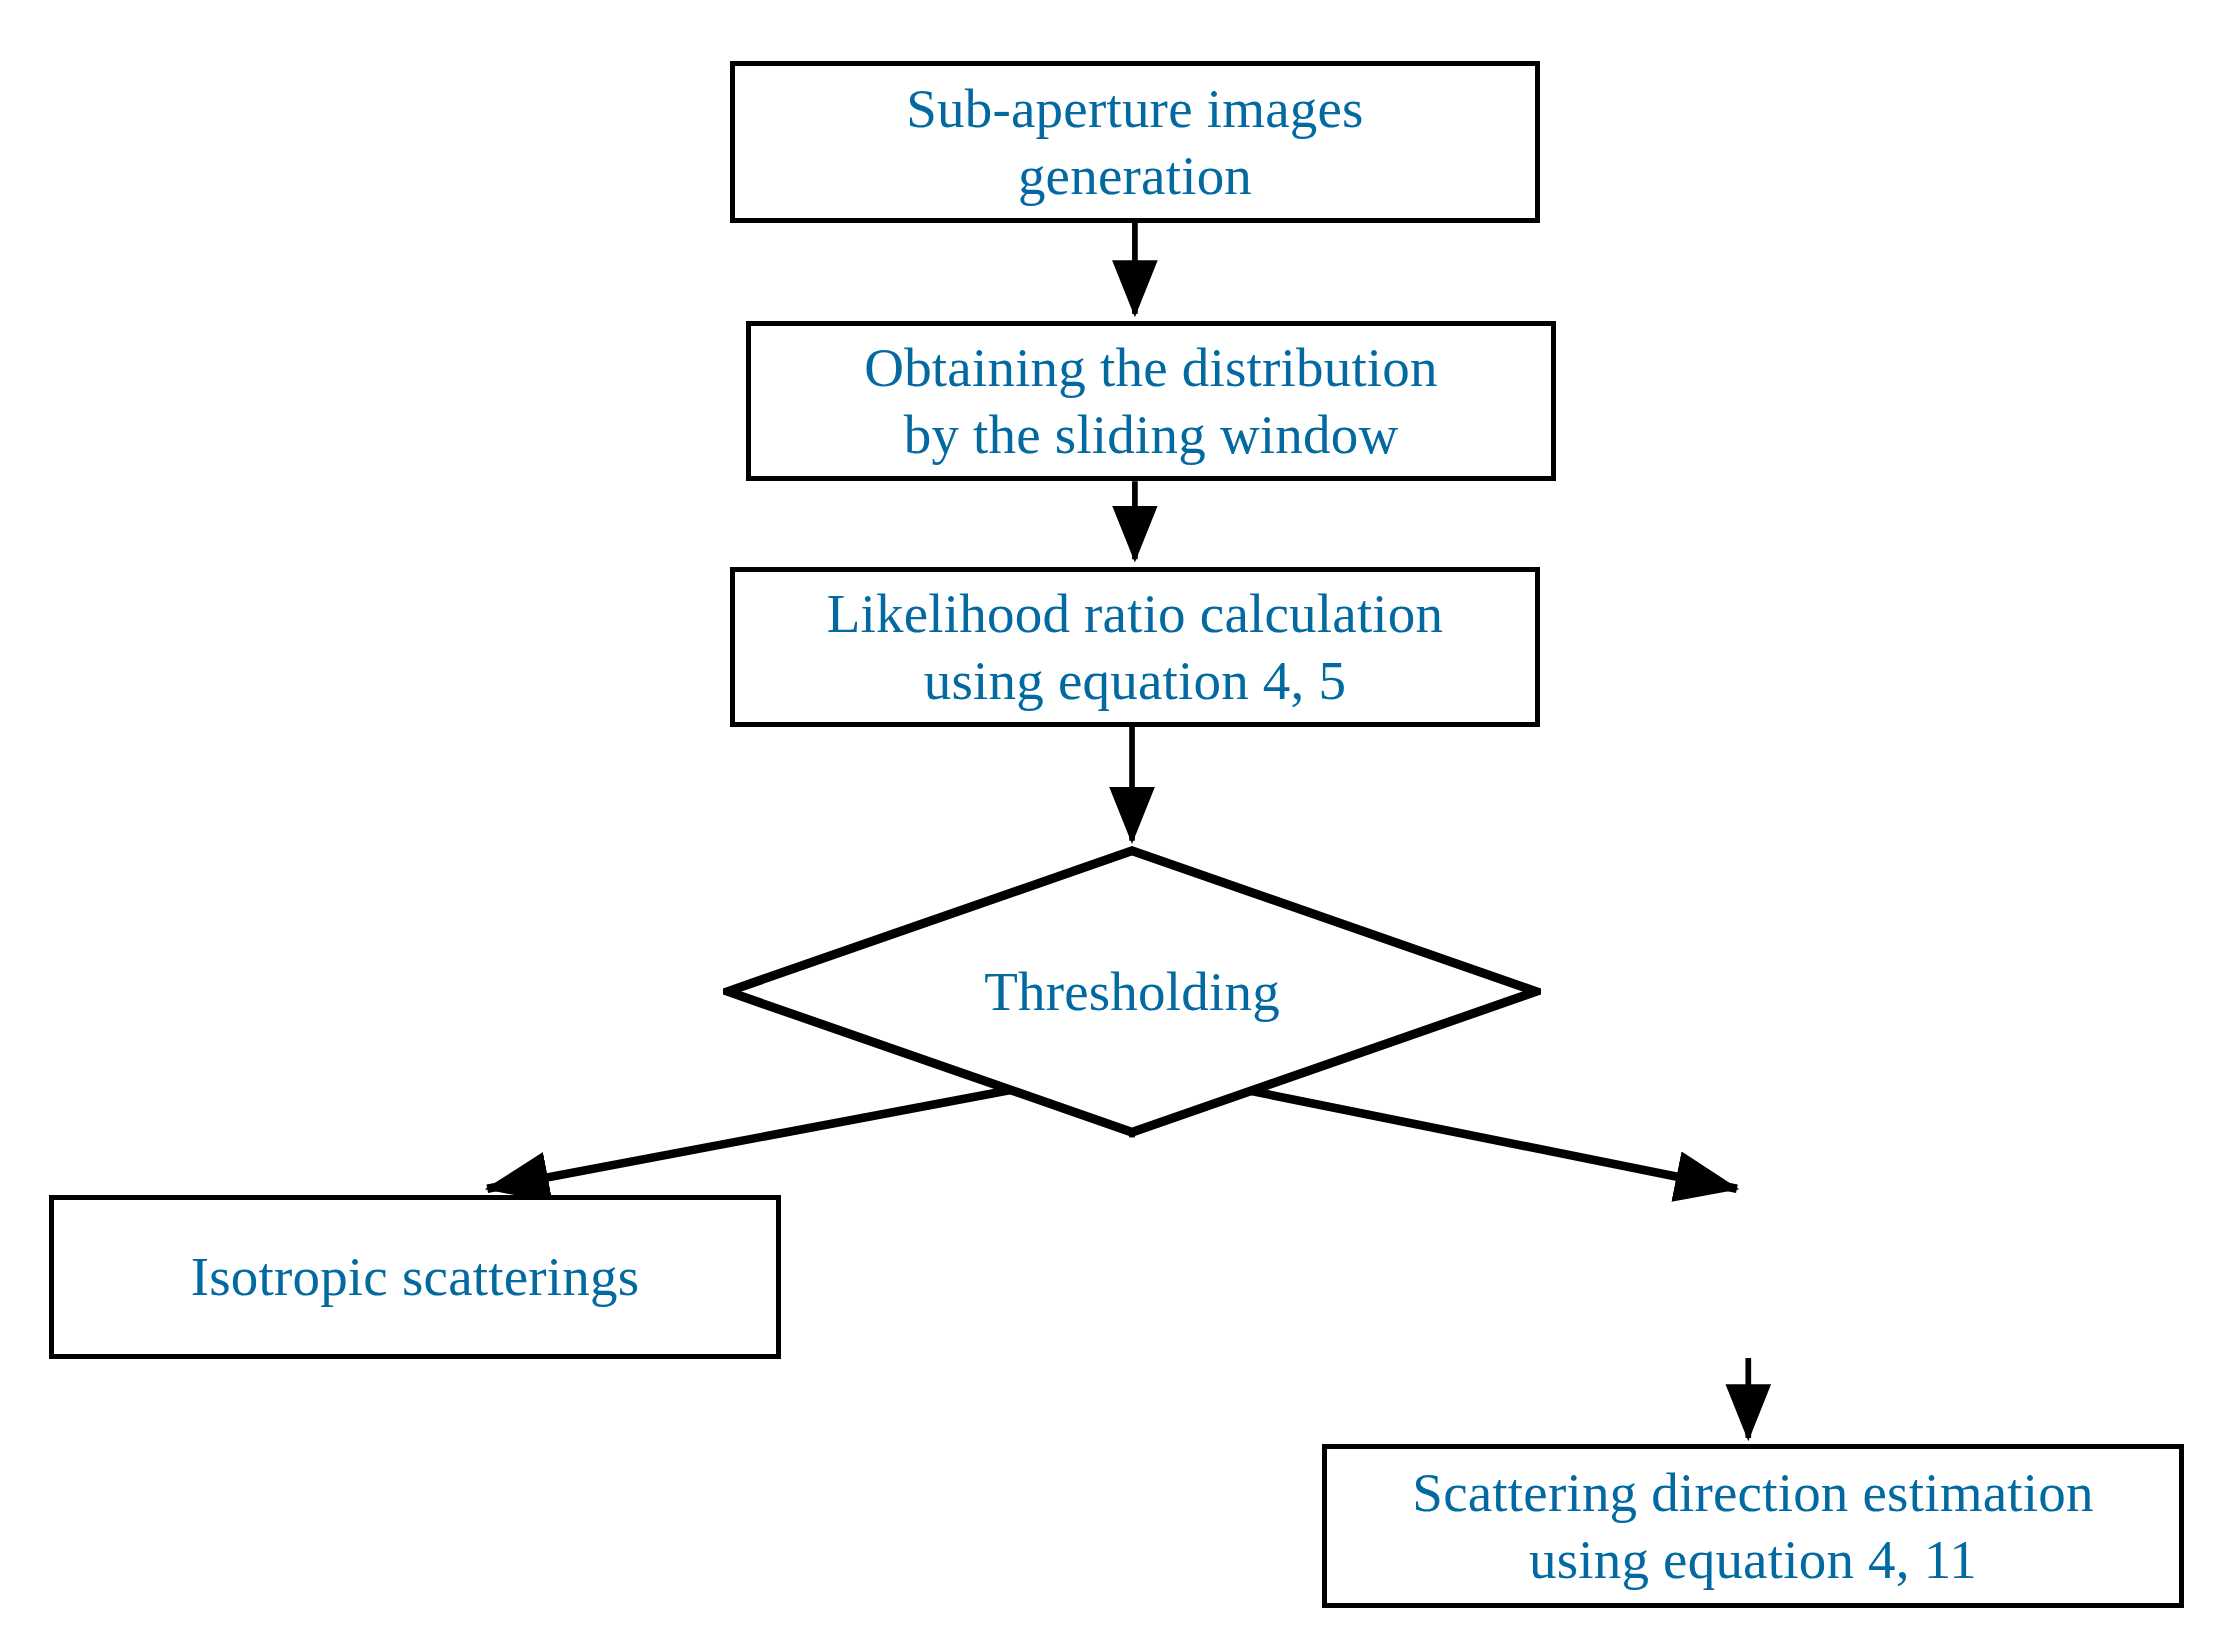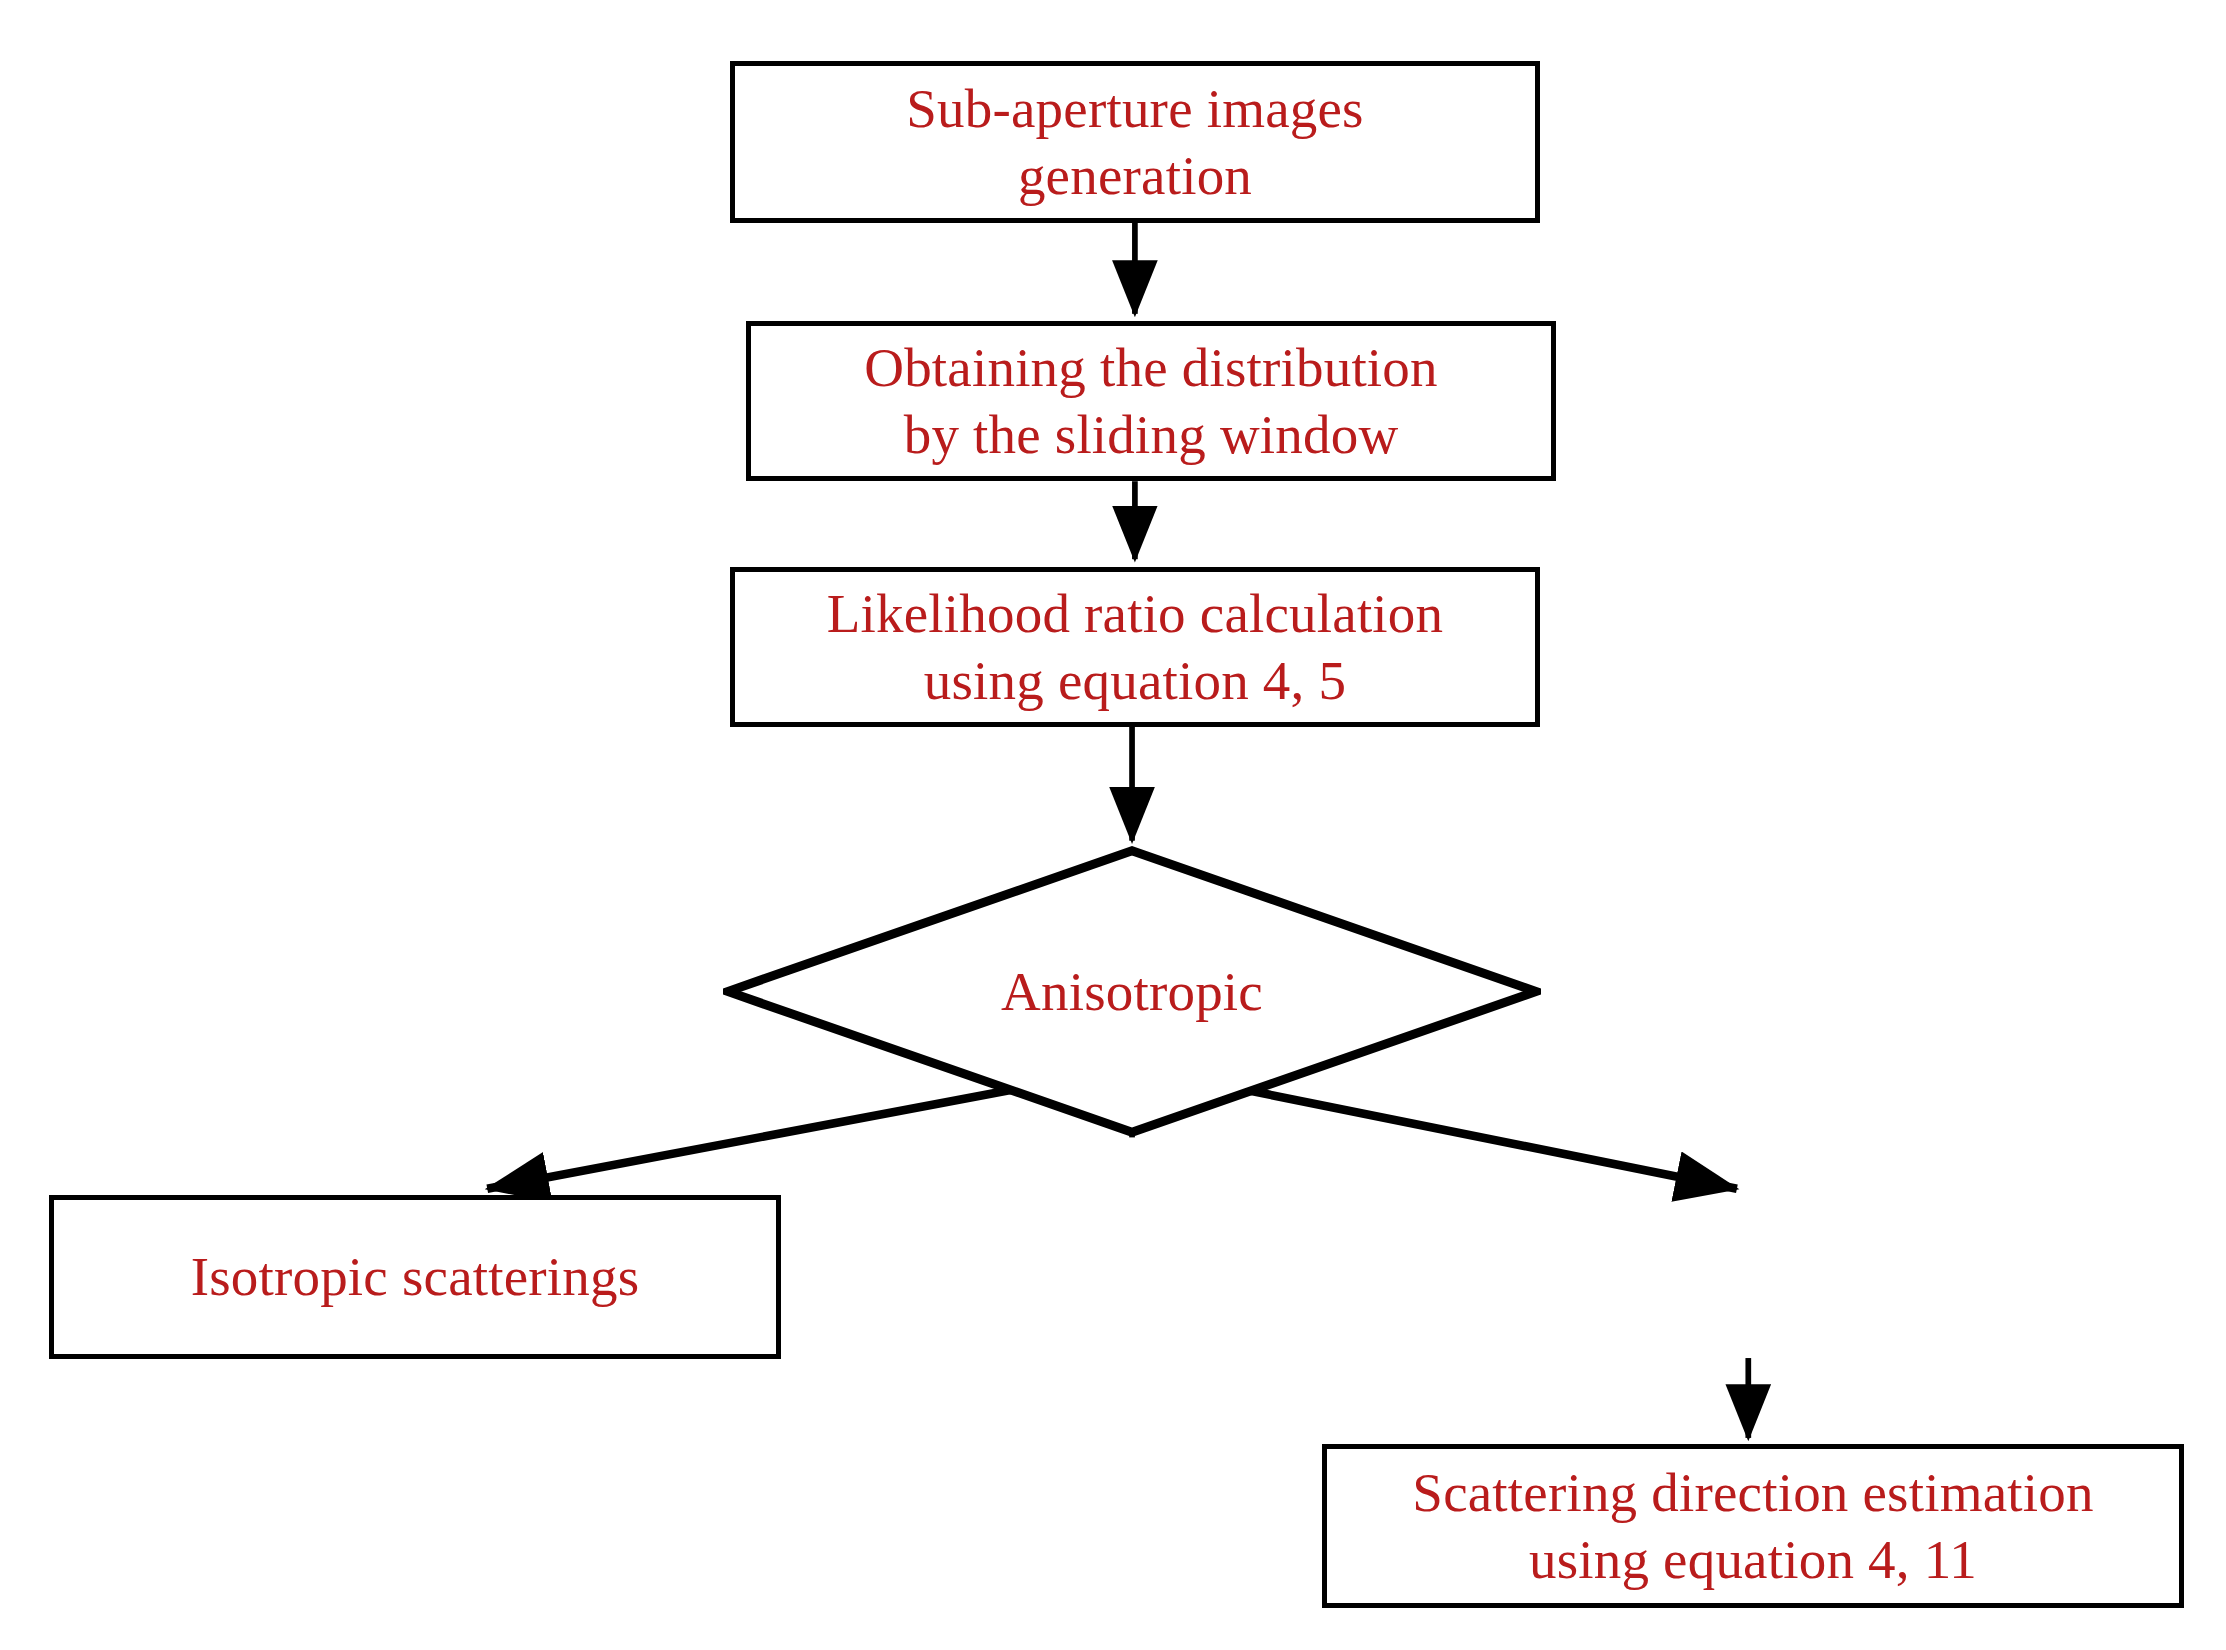--- a/index.html
+++ b/index.html
@@ -32,7 +32,7 @@
     font-size: 55px;
     line-height: 1.22;
     letter-spacing: 0.2px;
-    color: #b91c1c;
+    color: #0369a1;
     white-space: pre-line;
     padding: 0 13.3px;
   }

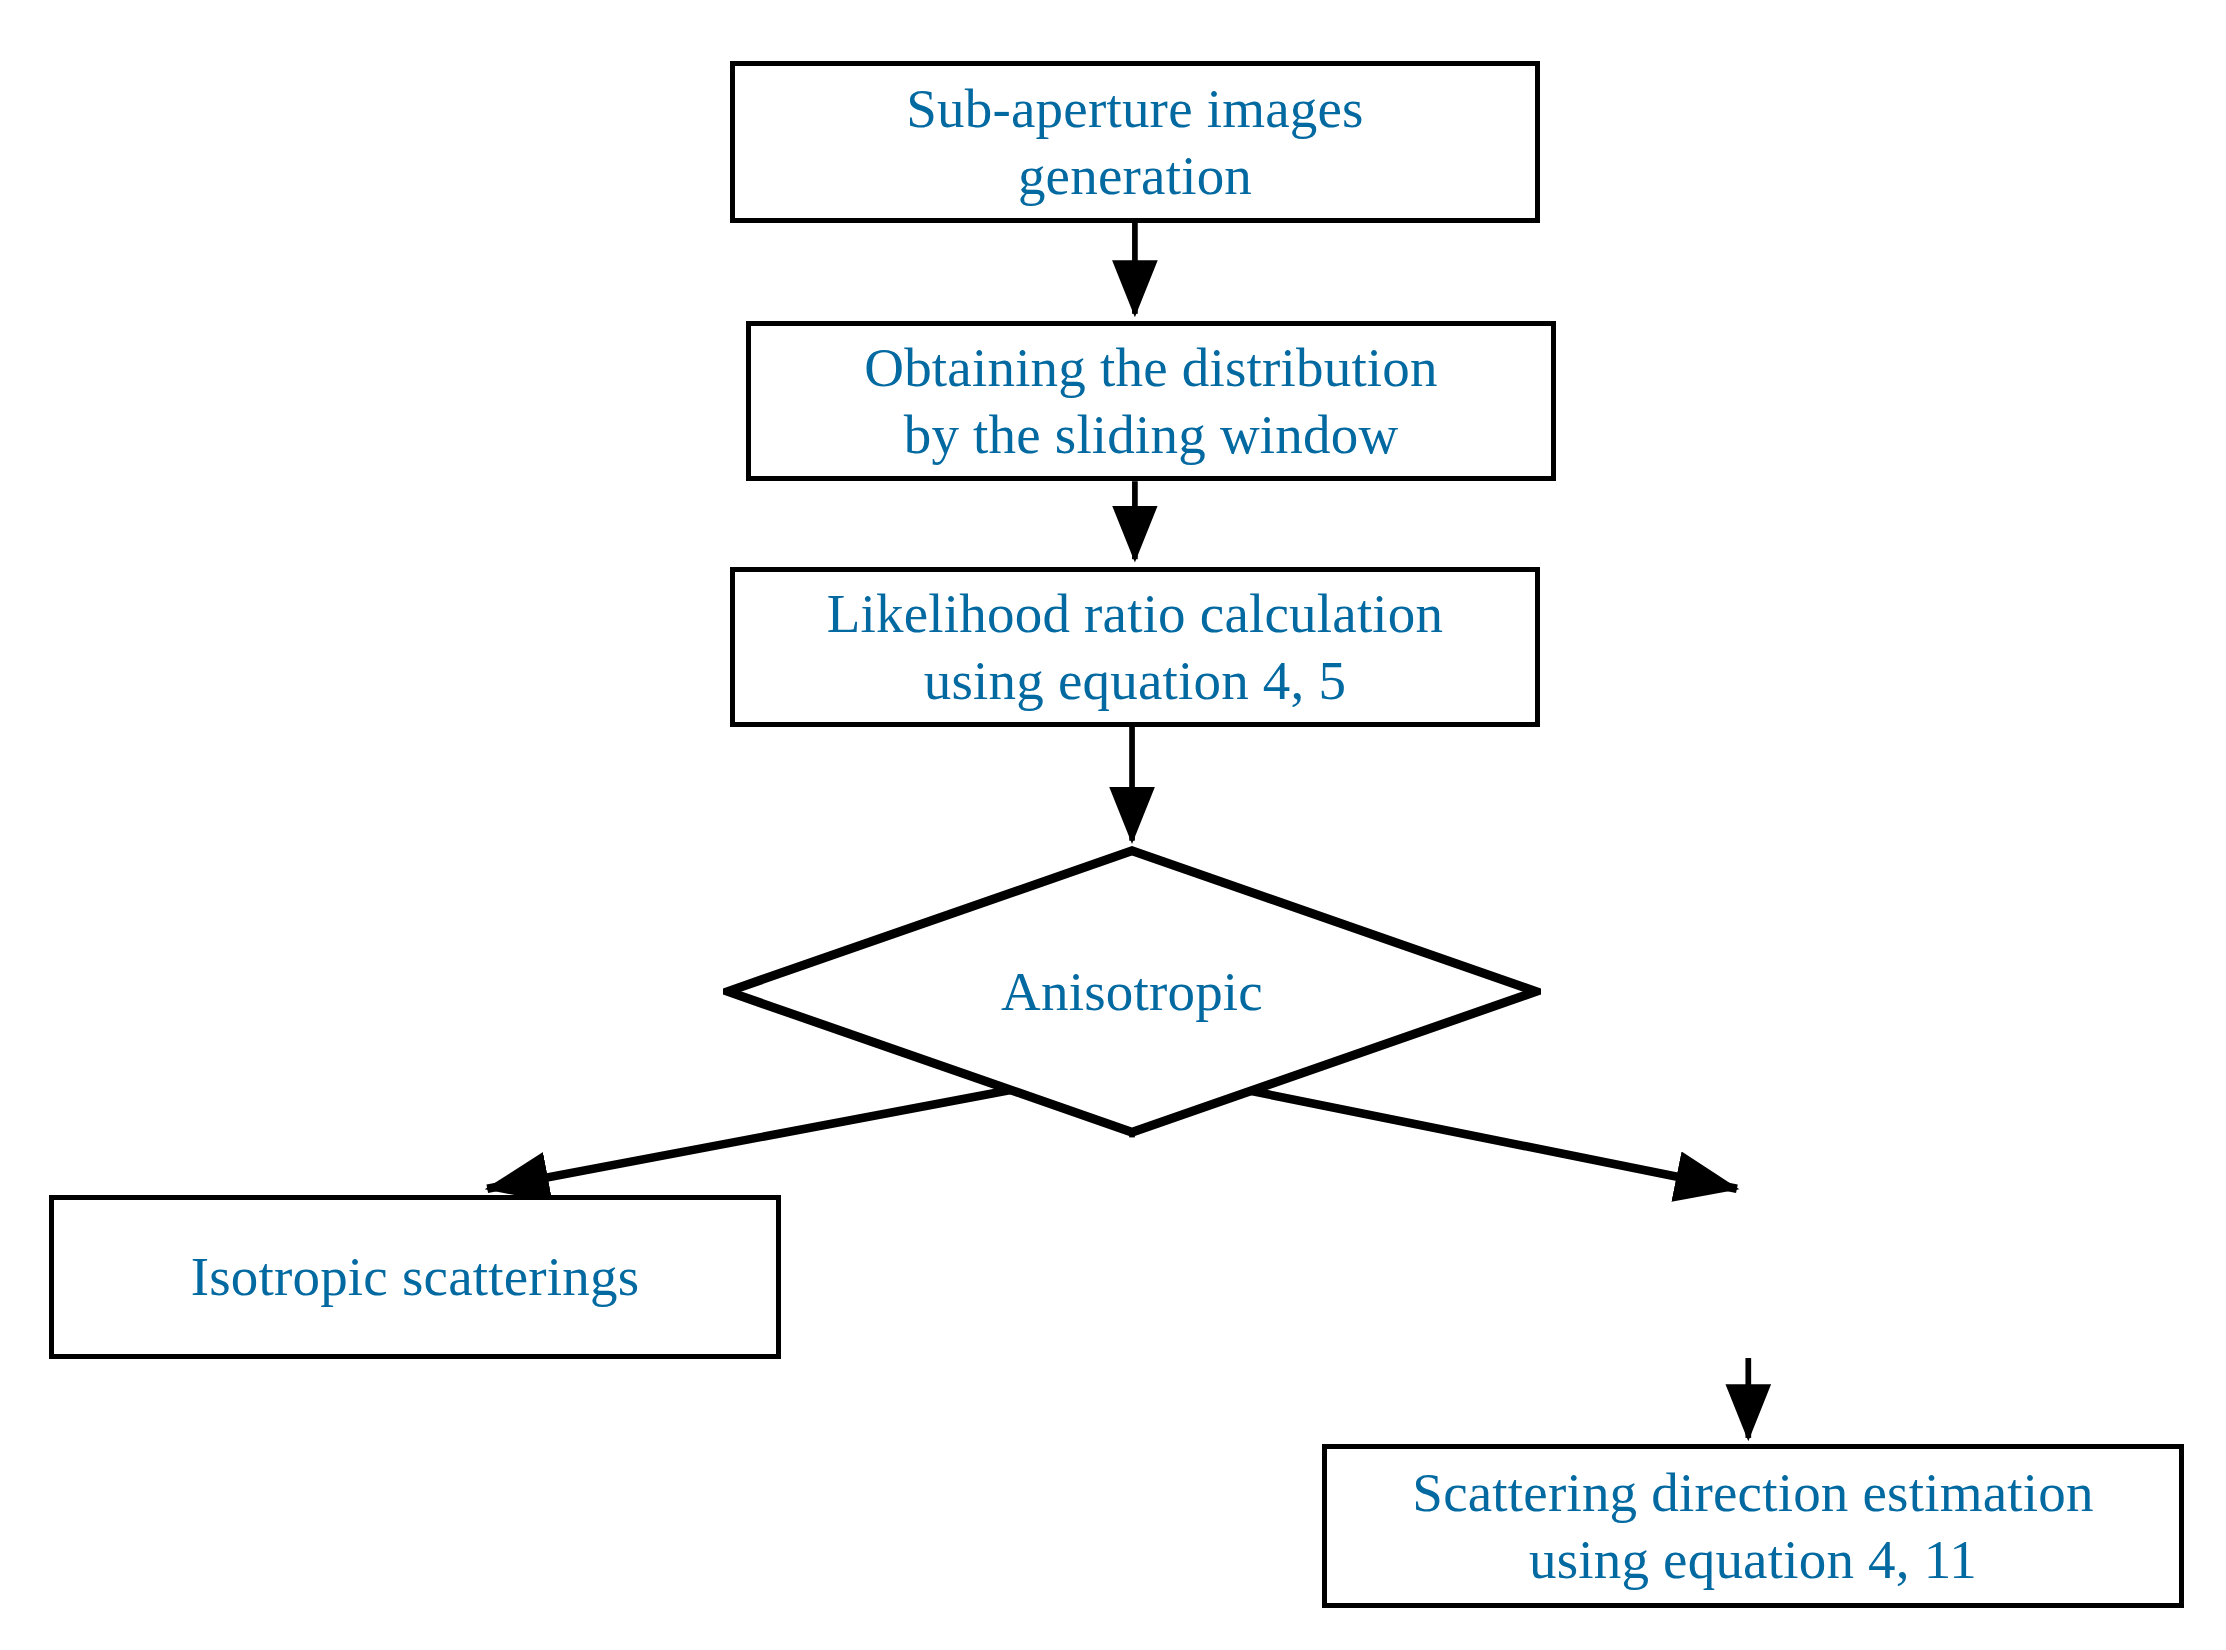--- a/index.html
+++ b/index.html
@@ -109,7 +109,7 @@
     <svg class="dia-svg" viewBox="0 0 860 306" preserveAspectRatio="none" xmlns="http://www.w3.org/2000/svg">
       <polygon points="430,5 855,153 430,301 5,153" fill="#ffffff" stroke="#000000" stroke-width="9" vector-effect="non-scaling-stroke"></polygon>
     </svg>
-    <span class="label">Anisotropic</span>
+    <span class="label">Thresholding</span>
   </div>
 
   <div class="node proc" style="left:49px; top:1195px; width:732px; height:164px;">

